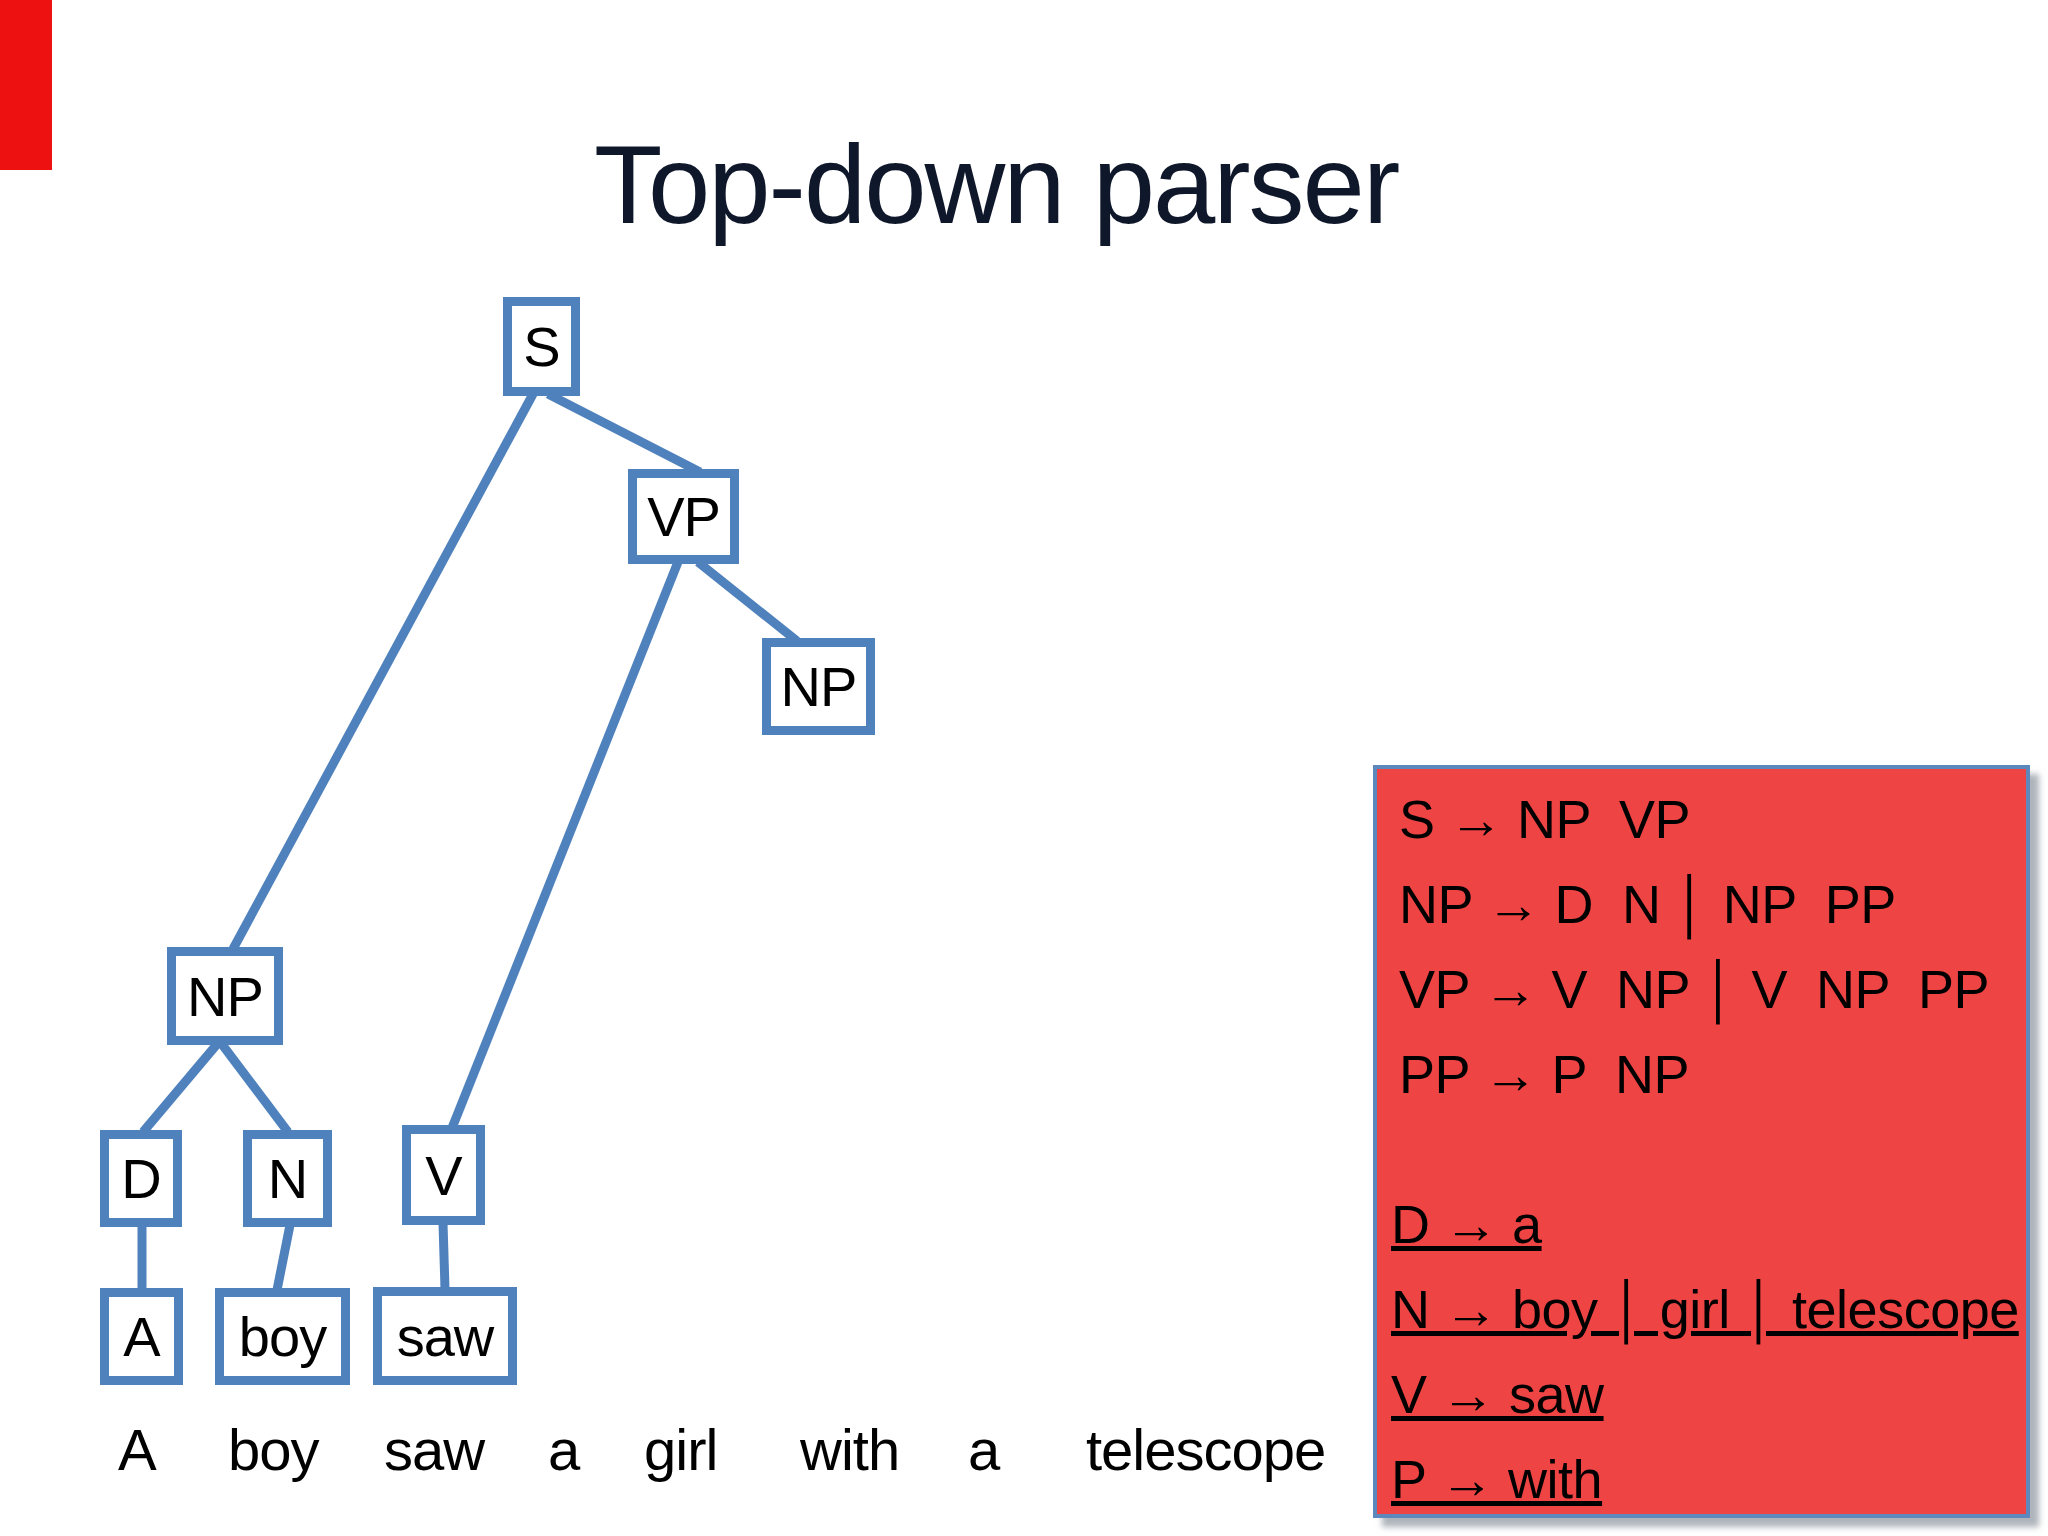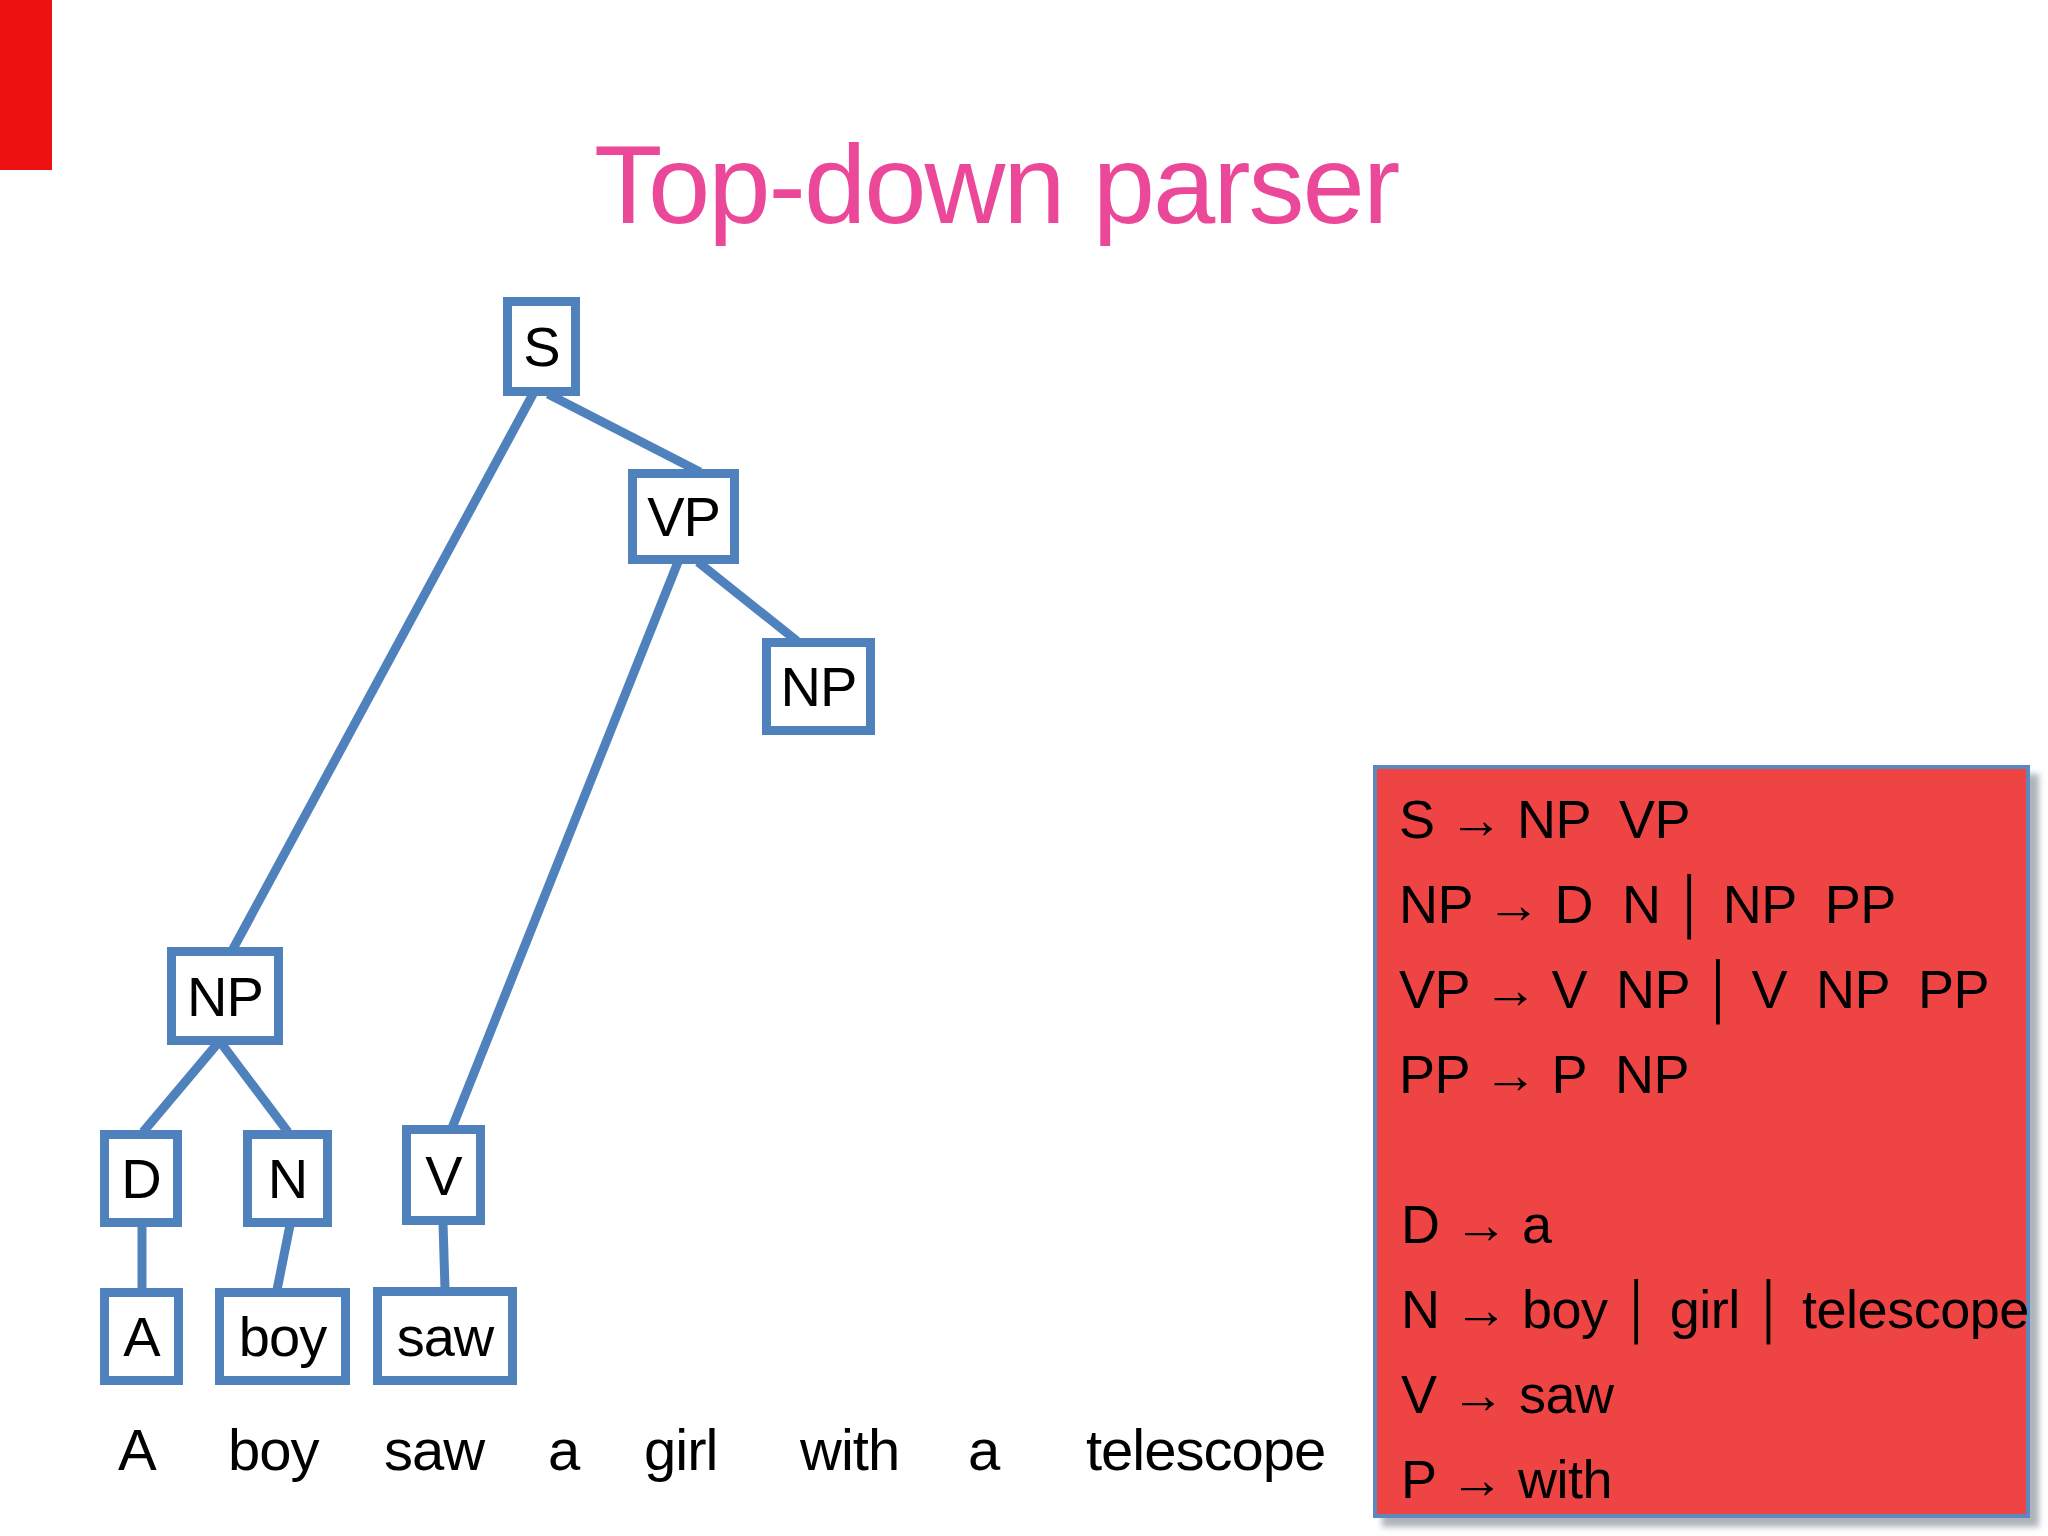--- a/index.html
+++ b/index.html
@@ -28,7 +28,7 @@
     font-size: 112px;
     letter-spacing: -2px;
     white-space: nowrap;
-    color: #ec4899;
+    color: #0f172a;
   }
 
   svg.edge-layer {

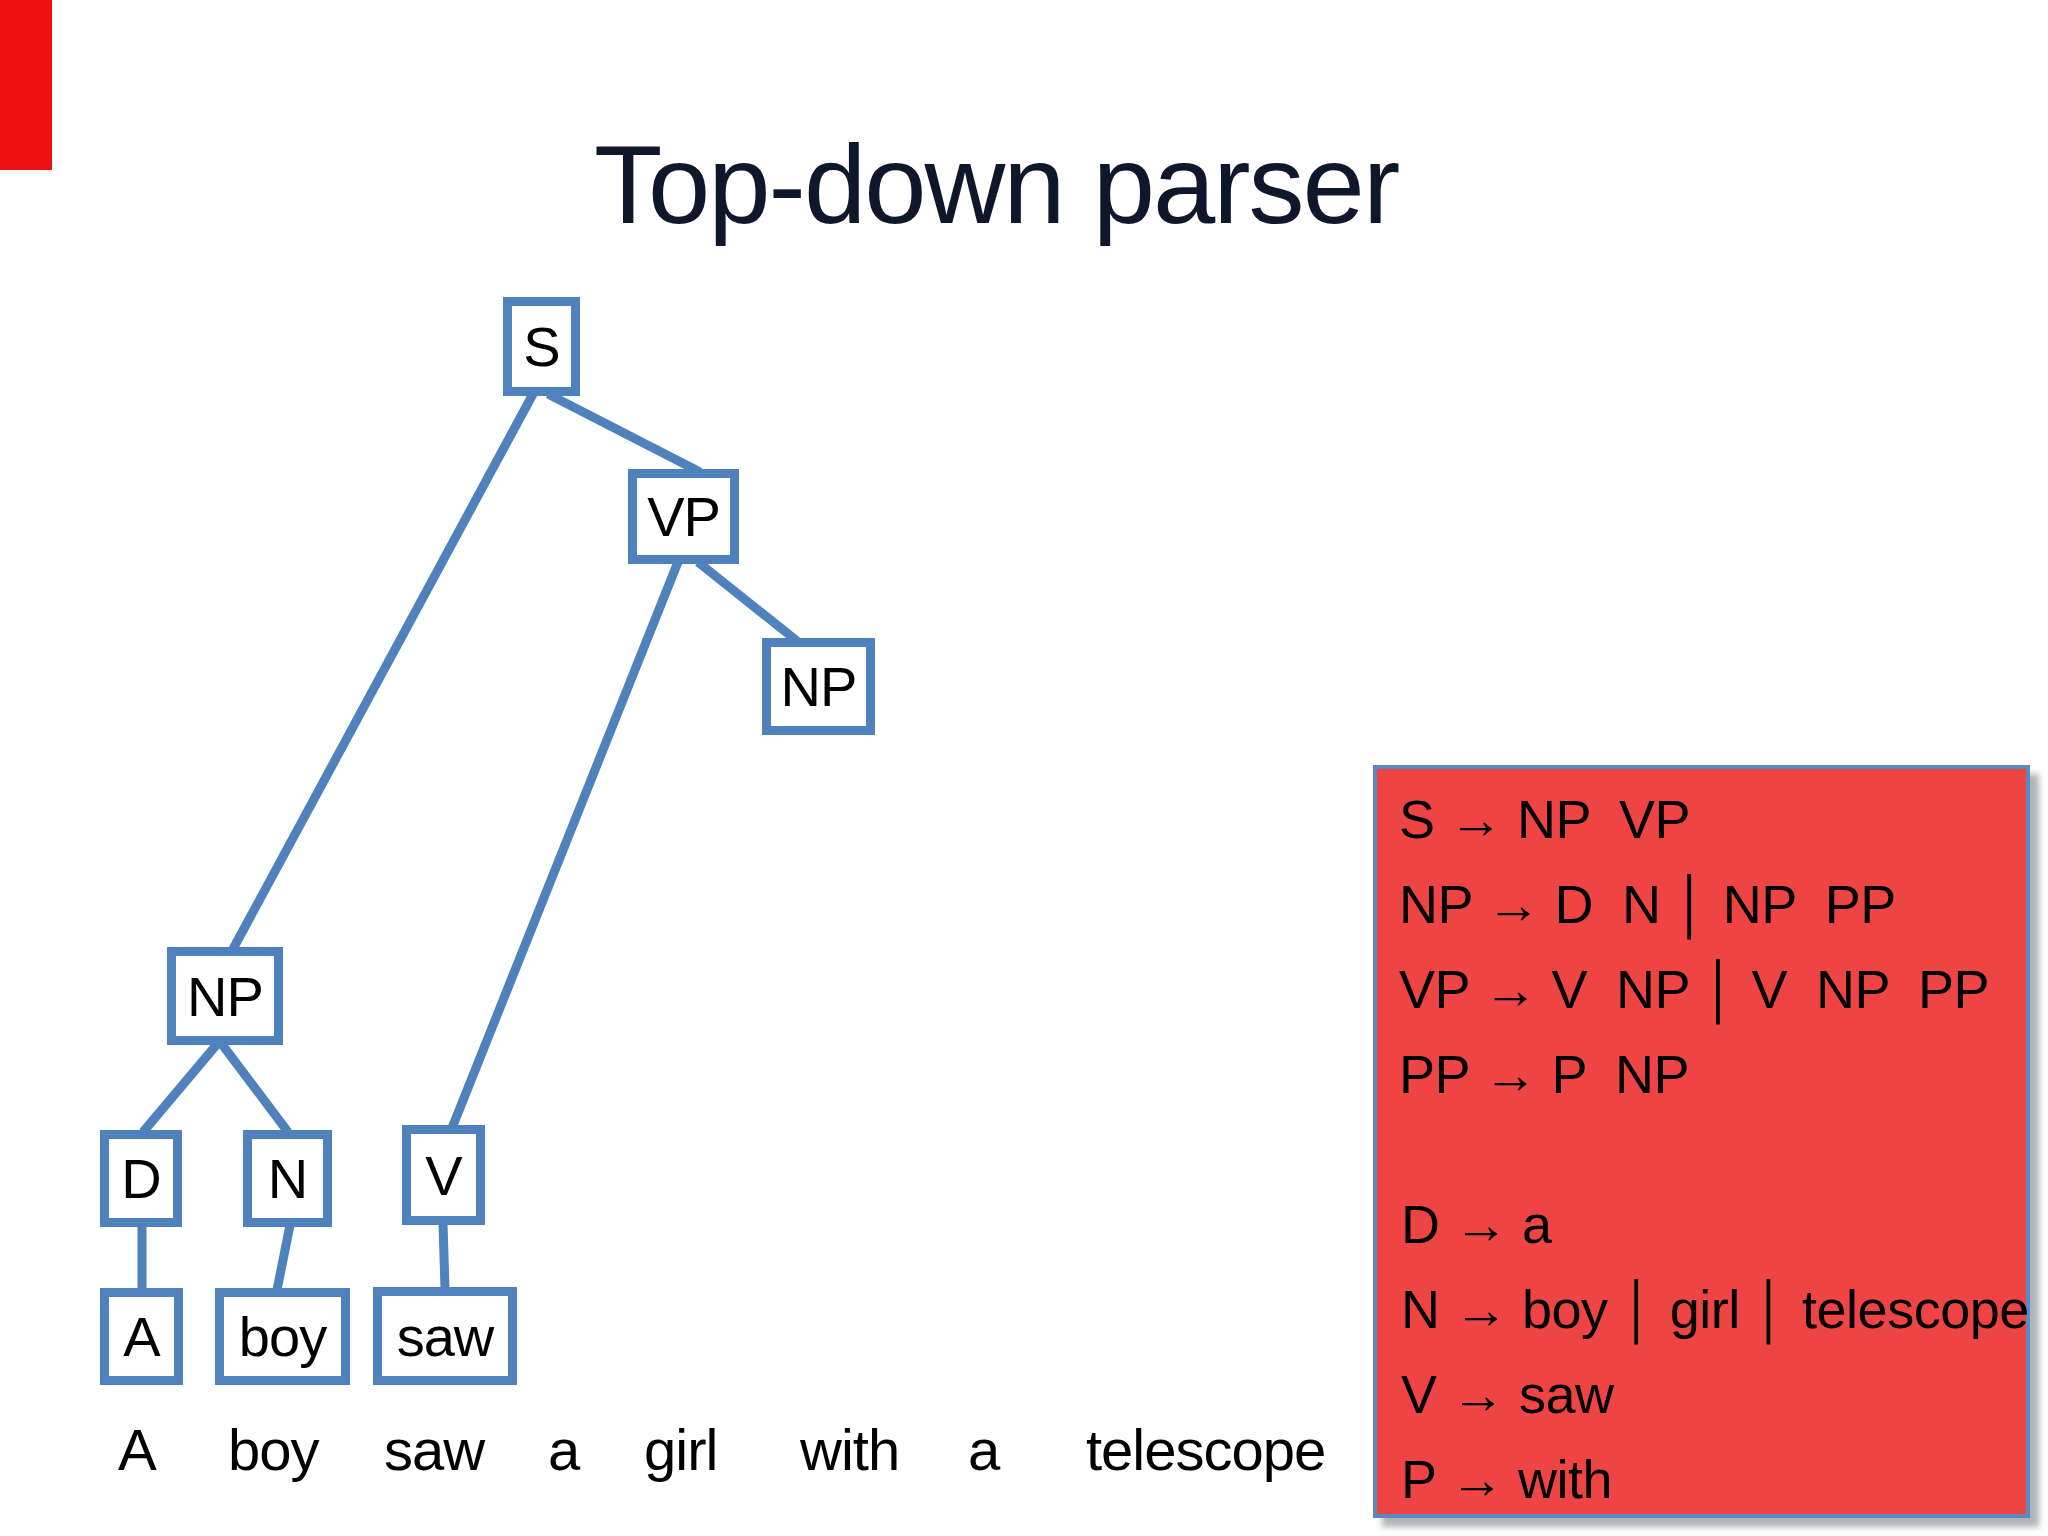--- a/index.html
+++ b/index.html
@@ -72,7 +72,7 @@
   }
   .rule-group-bottom {
     position: absolute;
-    left: 24px; top: 413px;
+    left: 14px; top: 413px; text-decoration: underline;
   }
   .grammar-rule {
     font-size: 54px;

